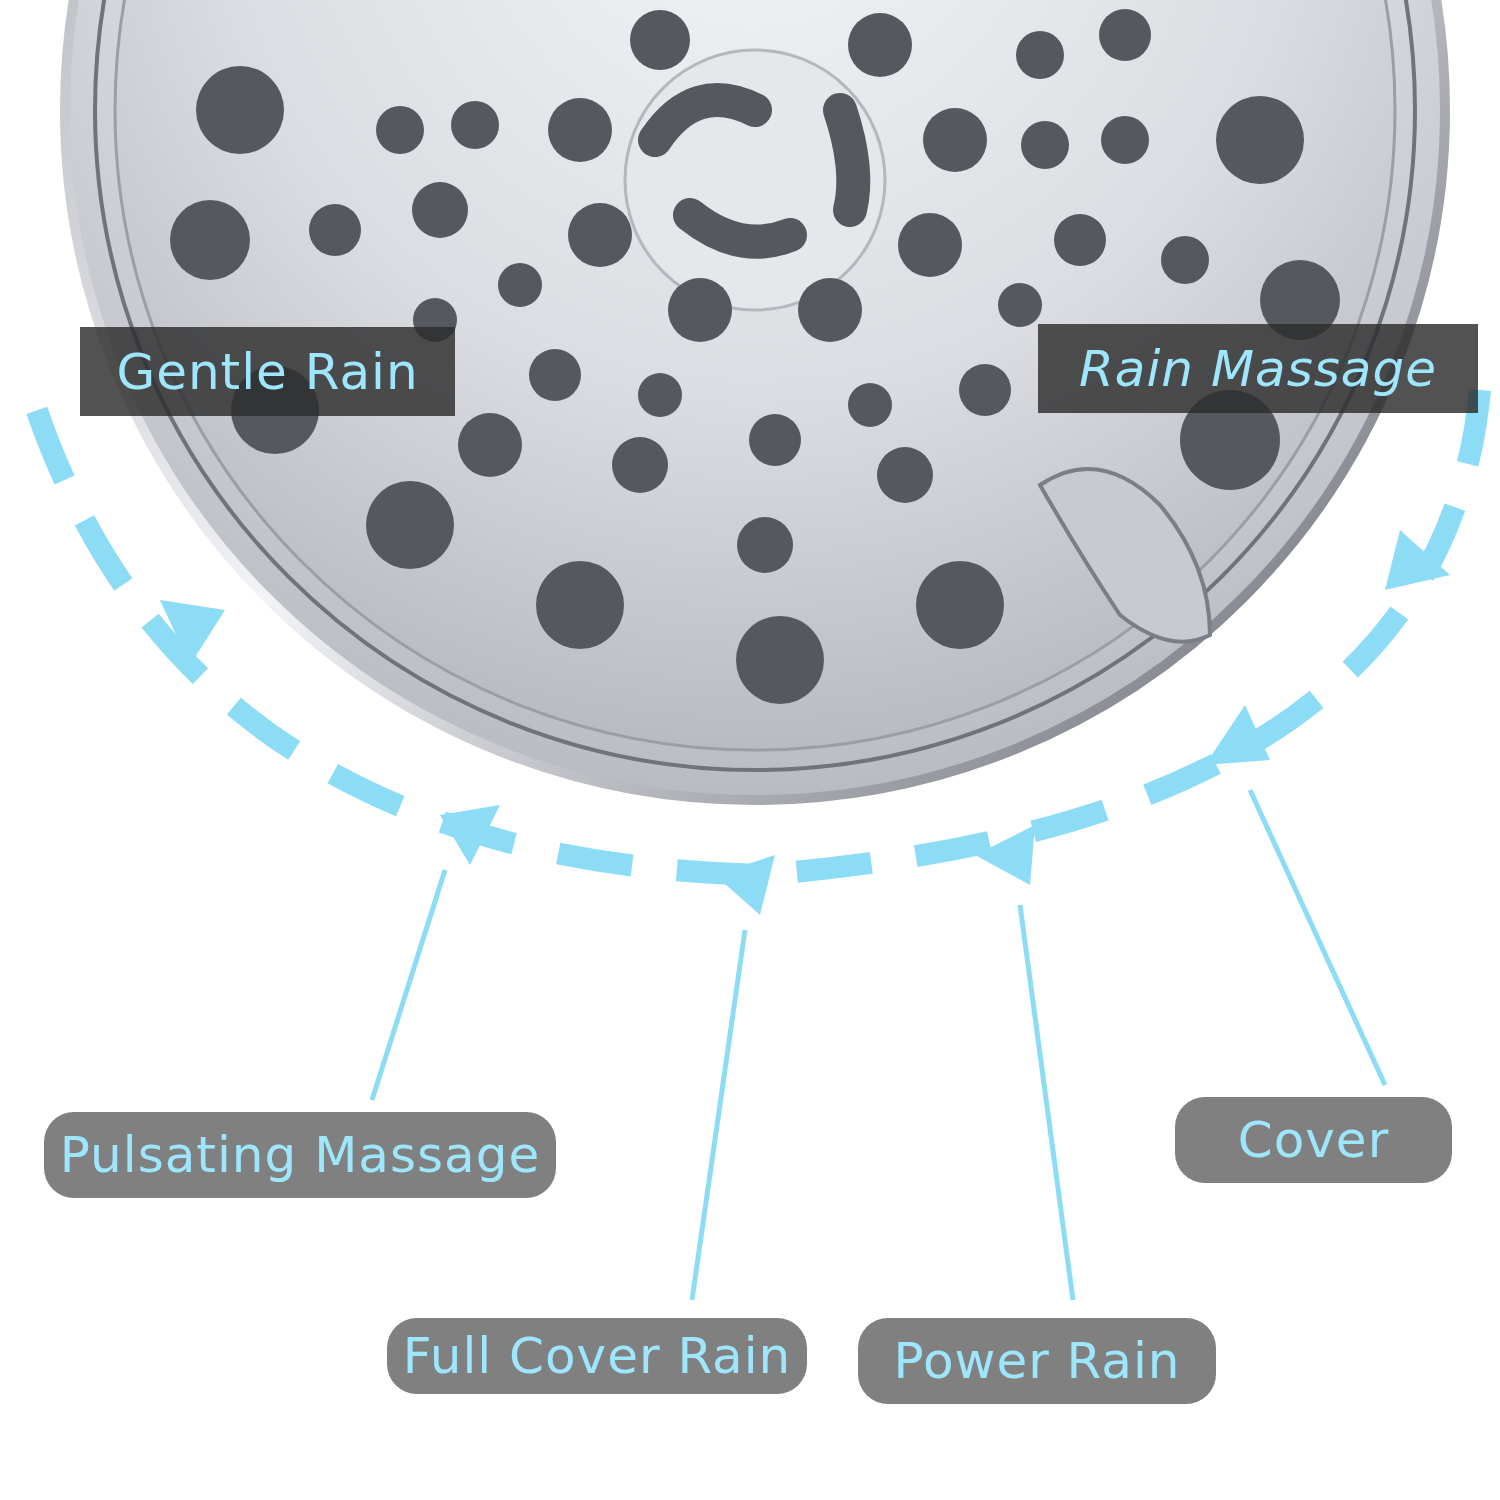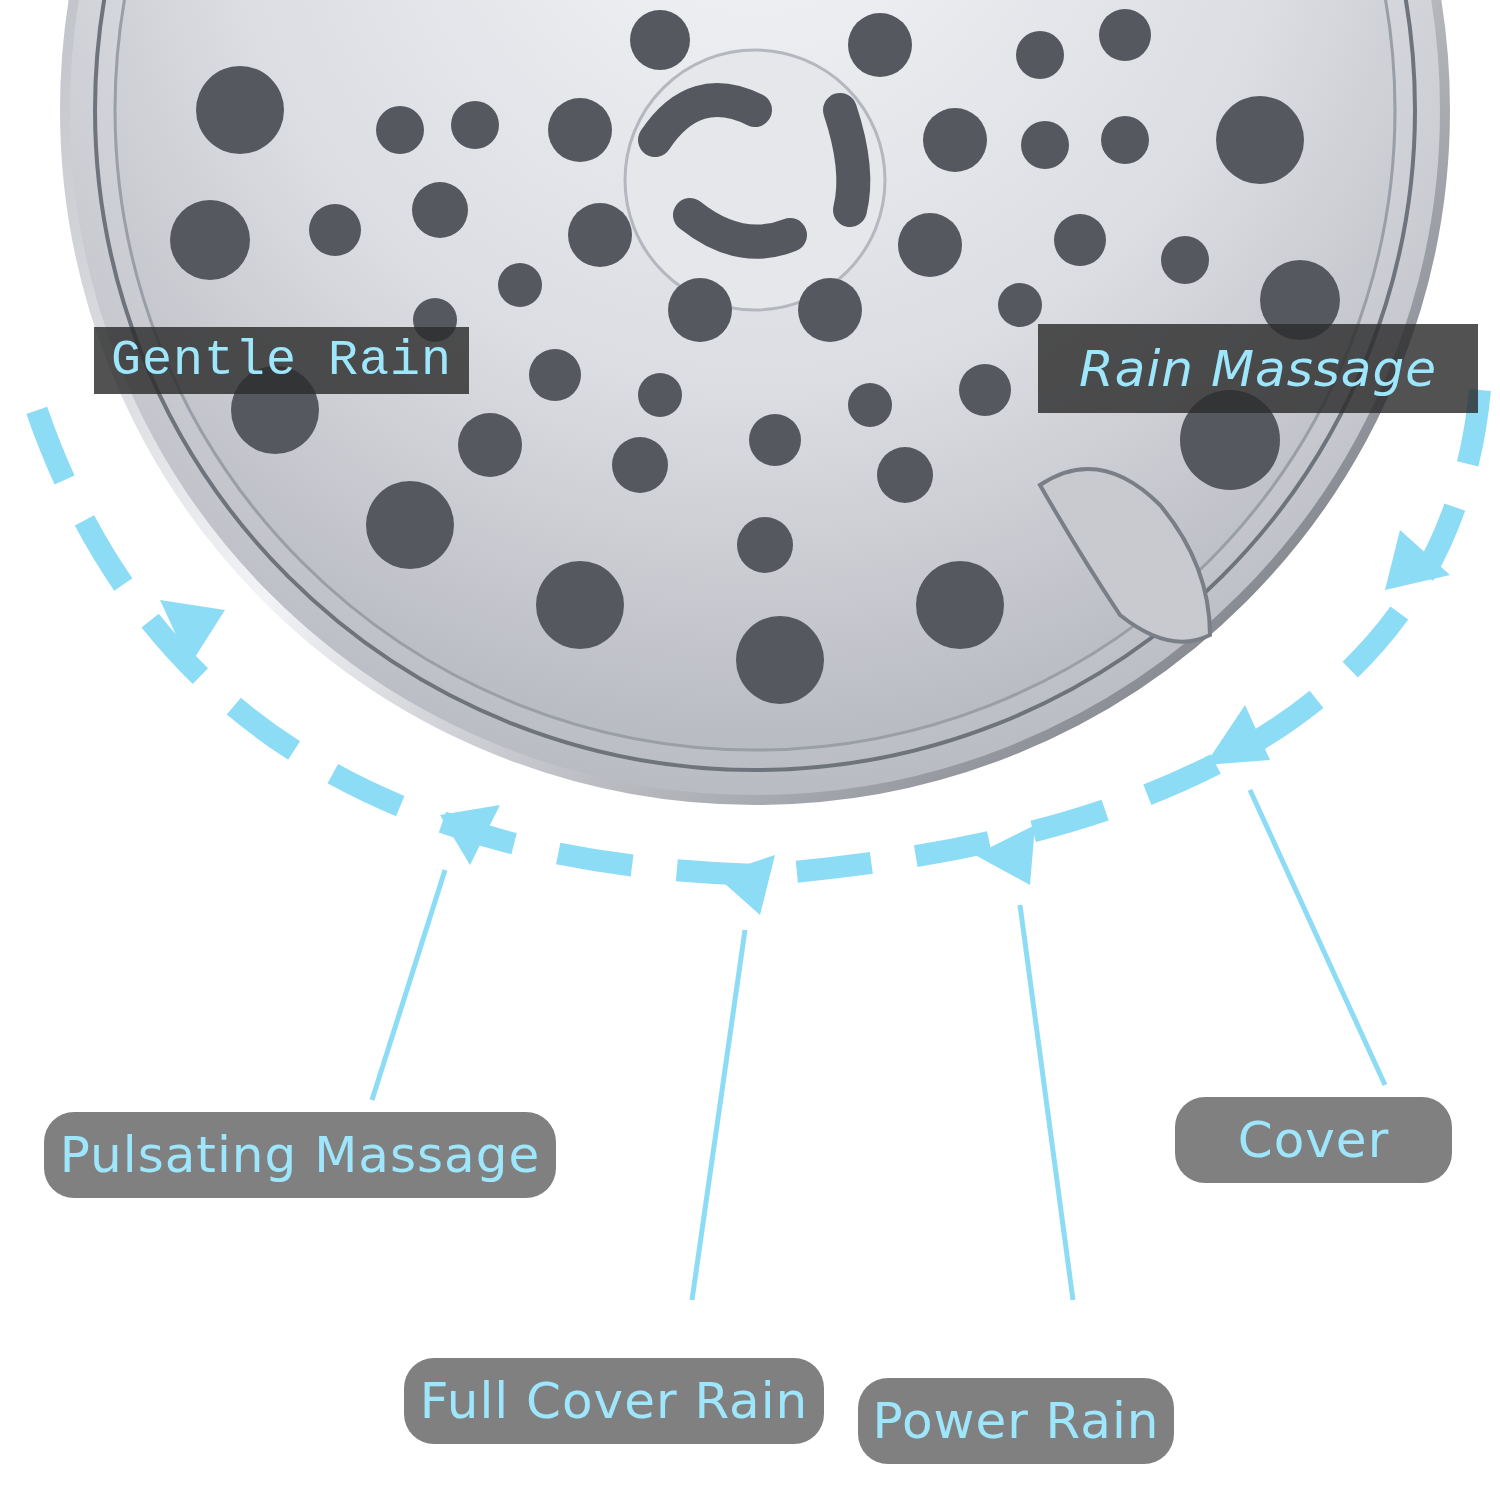--- a/index.html
+++ b/index.html
@@ -118,7 +118,7 @@
     </g>
   </svg>
 
-  <div class="label dark" style="left:94px; top:327px; width:375px; height:67px;font-family:Liberation Mono, monospace;">Gentle Rain</div>
+  <div class="label dark" style="left:80px; top:327px; width:375px; height:89px;">Gentle Rain</div>
   <div class="label dark" style="left:1038px; top:324px; width:440px; height:89px;font-style:italic;">Rain Massage</div>
   <div class="label grey" style="left:44px; top:1112px; width:512px; height:86px;">Pulsating Massage</div>
   <div class="label grey" style="left:1175px; top:1097px; width:277px; height:86px;">Cover</div>

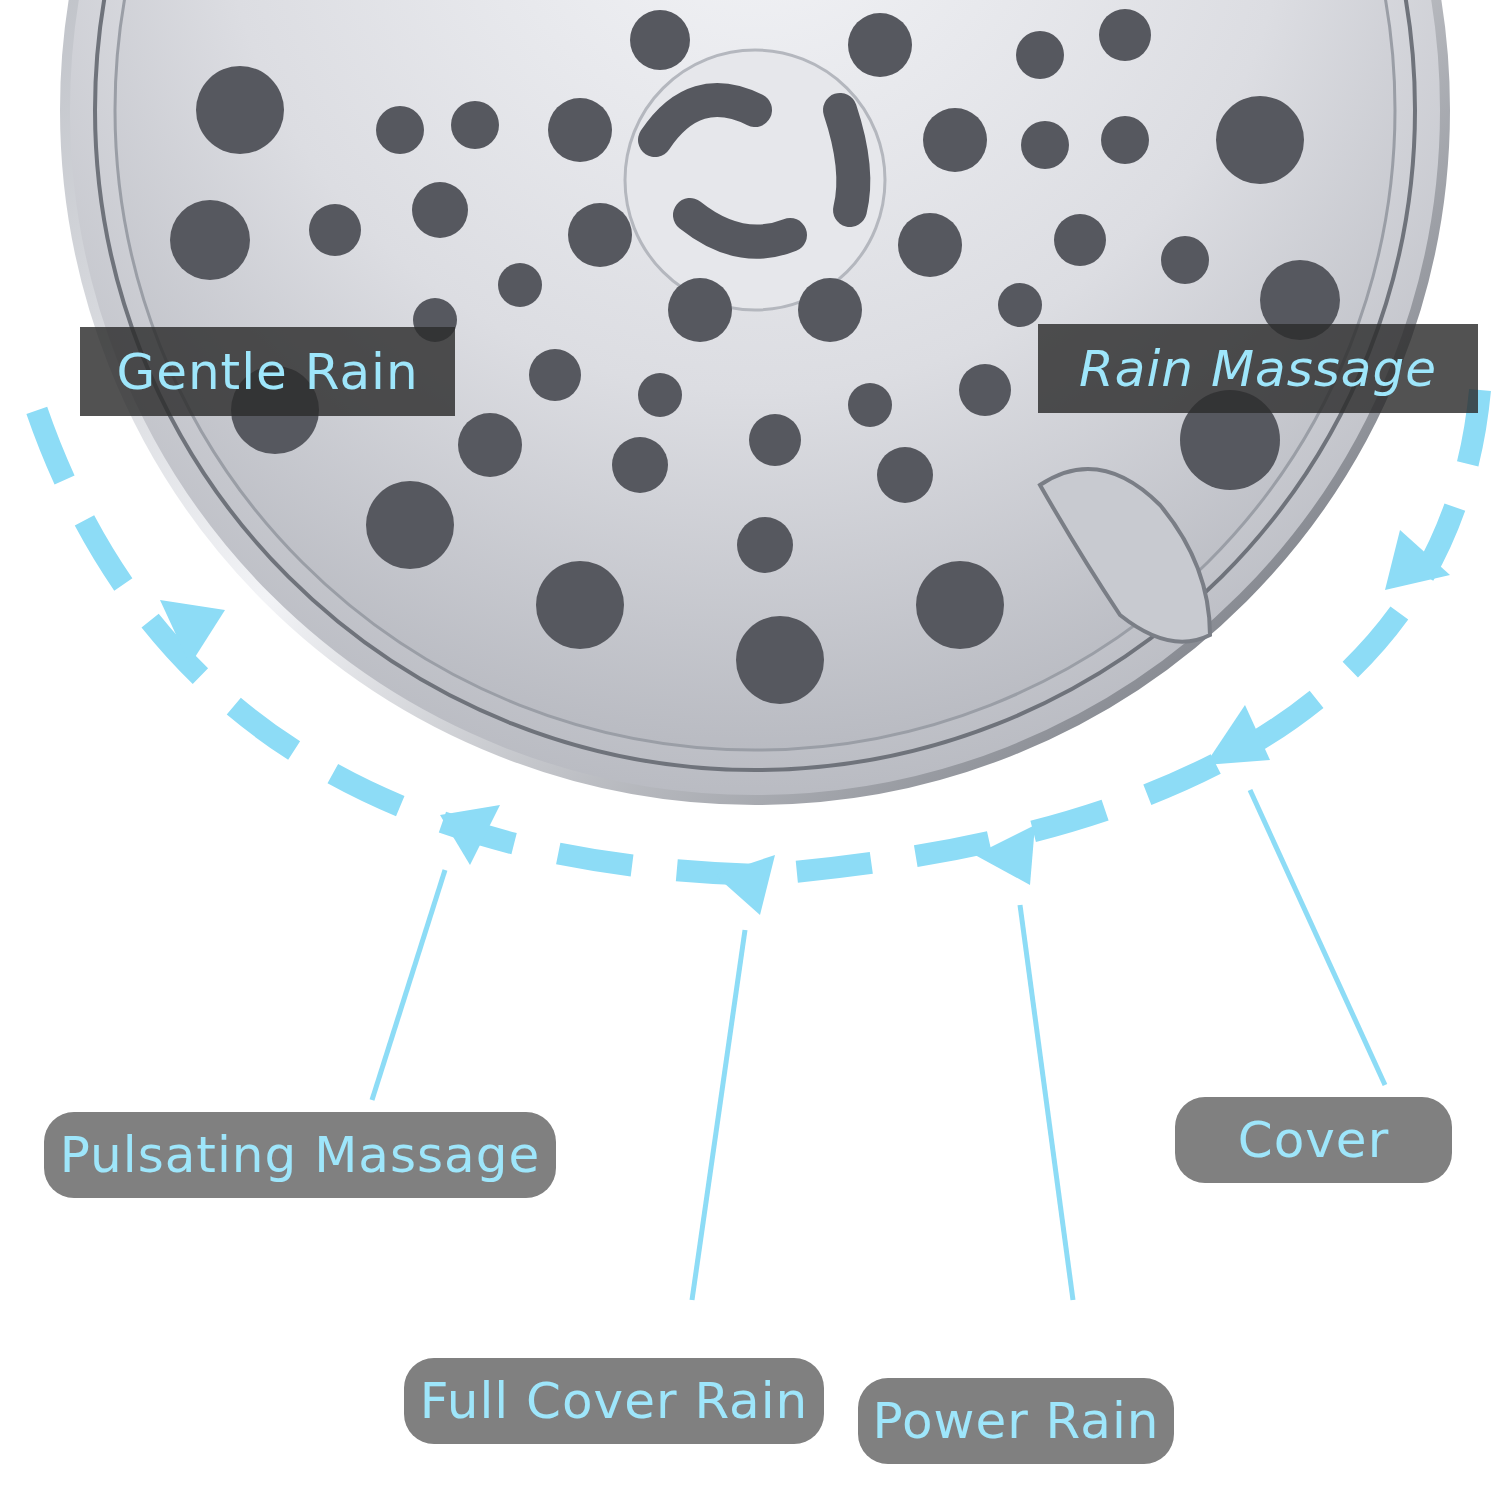--- a/index.html
+++ b/index.html
@@ -122,7 +122,7 @@
   <div class="label dark" style="left:1038px; top:324px; width:440px; height:89px;font-style:italic;">Rain Massage</div>
   <div class="label grey" style="left:44px; top:1112px; width:512px; height:86px;">Pulsating Massage</div>
   <div class="label grey" style="left:1175px; top:1097px; width:277px; height:86px;">Cover</div>
-  <div class="label grey" style="left:387px; top:1358px; width:420px; height:86px;margin-left:17px;">Full Cover Rain</div>
+  <div class="label grey" style="left:387px; top:1318px; width:420px; height:76px;">Full Cover Rain</div>
   <div class="label grey" style="left:858px; top:1378px; width:316px; height:86px;">Power Rain</div>
 </div>
 

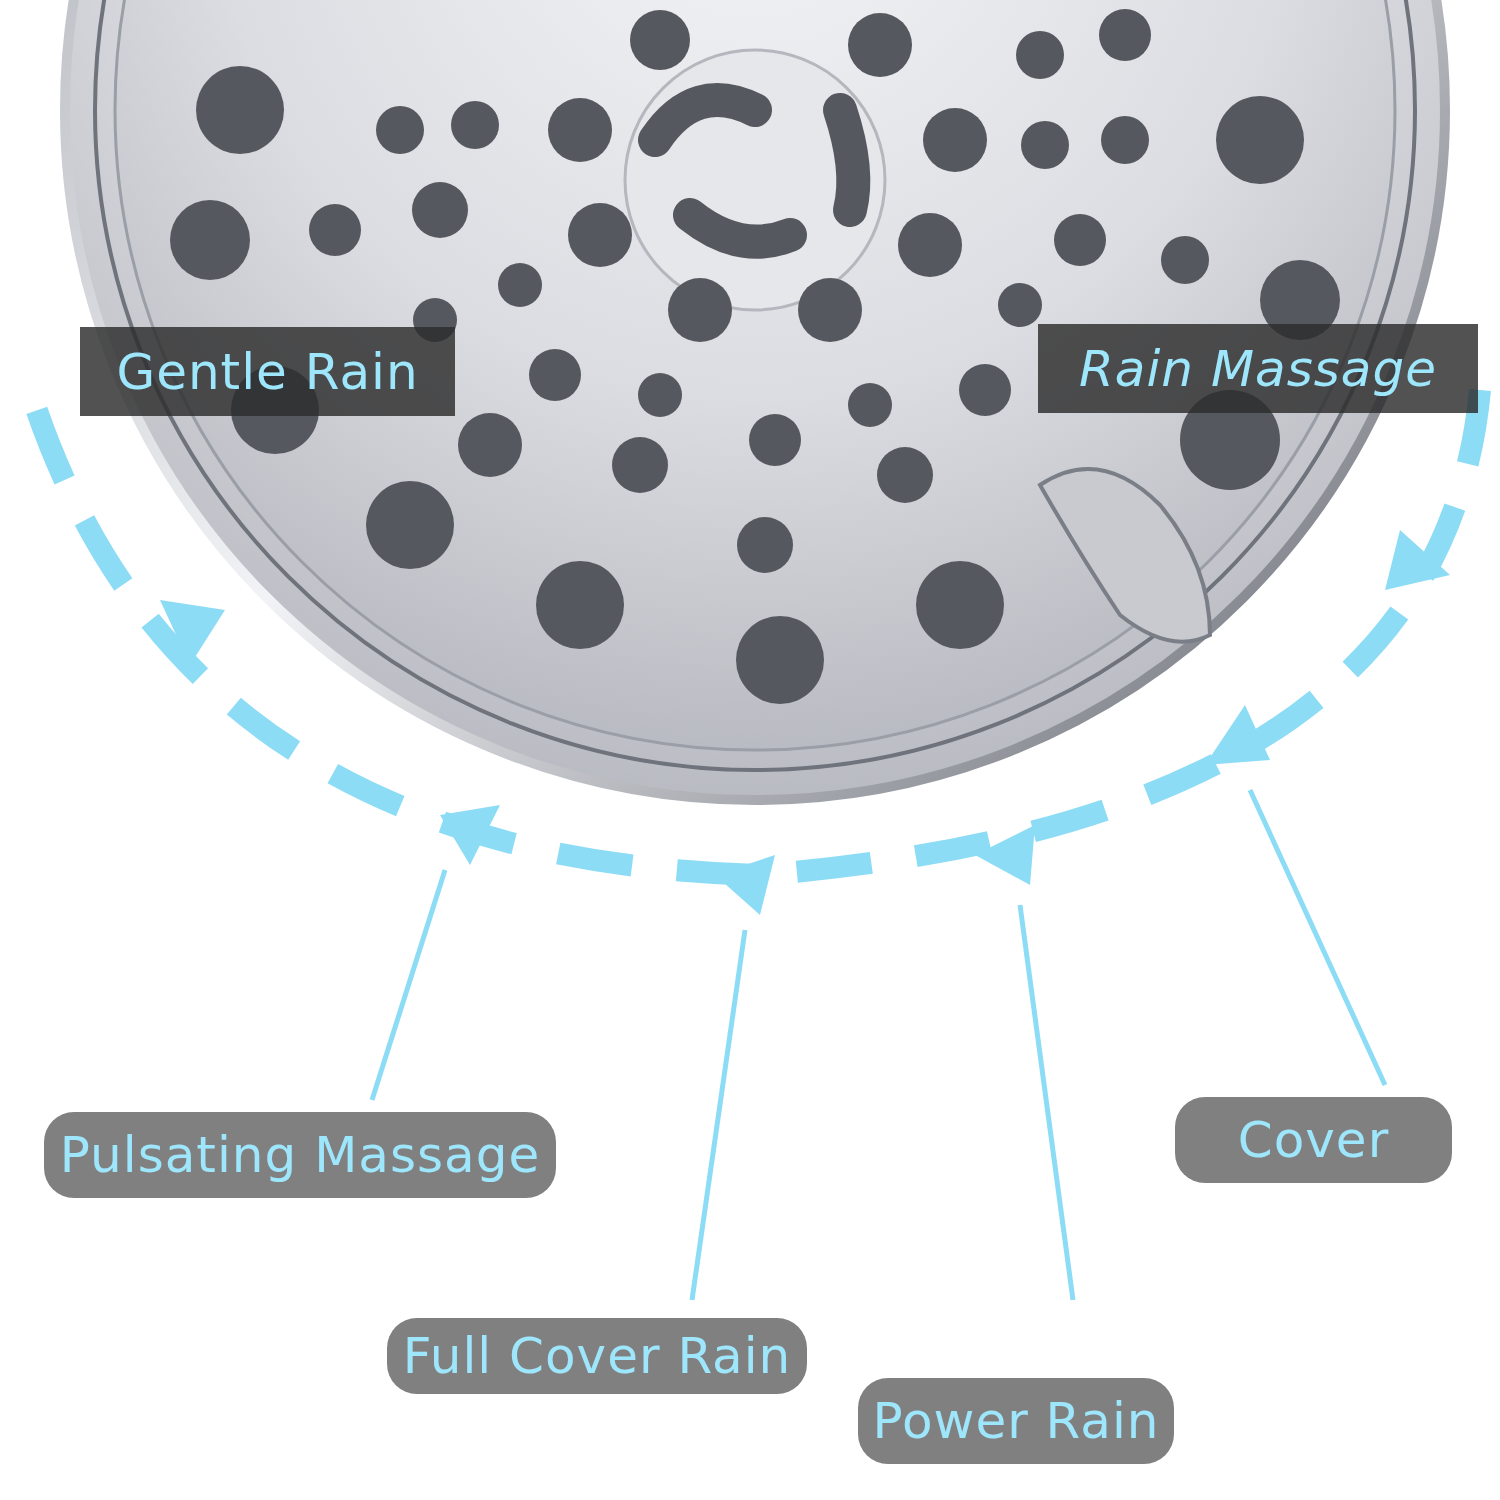--- a/index.html
+++ b/index.html
@@ -123,7 +123,7 @@
   <div class="label grey" style="left:44px; top:1112px; width:512px; height:86px;">Pulsating Massage</div>
   <div class="label grey" style="left:1175px; top:1097px; width:277px; height:86px;">Cover</div>
   <div class="label grey" style="left:387px; top:1318px; width:420px; height:76px;">Full Cover Rain</div>
-  <div class="label grey" style="left:858px; top:1378px; width:316px; height:86px;">Power Rain</div>
+  <div class="label grey" style="left:858px; top:1318px; width:358px; height:86px;">Power Rain</div>
 </div>
 
 </body></html>

